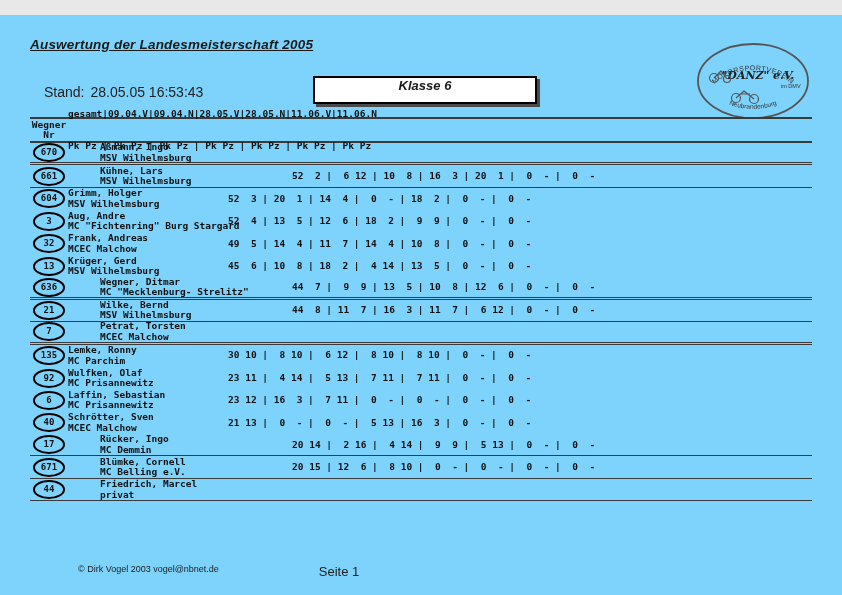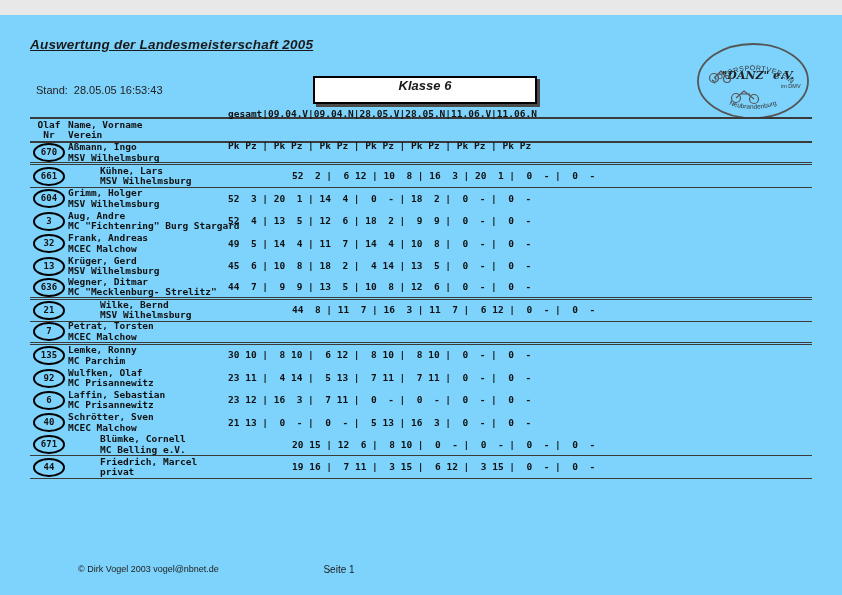--- a/index.html
+++ b/index.html
@@ -7,7 +7,7 @@
         font-family:"Liberation Sans",sans-serif;color:#1a1a1a;text-decoration:underline;}
   .title{position:absolute;left:30px;top:22px;font-size:13.5px;font-weight:bold;font-style:italic;
          text-decoration:underline;letter-spacing:.2px;}
-  .stand{position:absolute;left:36px;top:69px;font-size:11px;color:#222;}
+  .stand{position:absolute;left:44px;top:69px;font-size:14px;color:#222;}
   .stand .lbl{margin-right:6px;}
   .klasse-box{position:absolute;left:313px;top:61px;width:220px;height:24px;background:#fff;
          border:2px solid #000;box-shadow:3px 3px 0 #4a4a4a;display:flex;align-items:flex-start;justify-content:center;

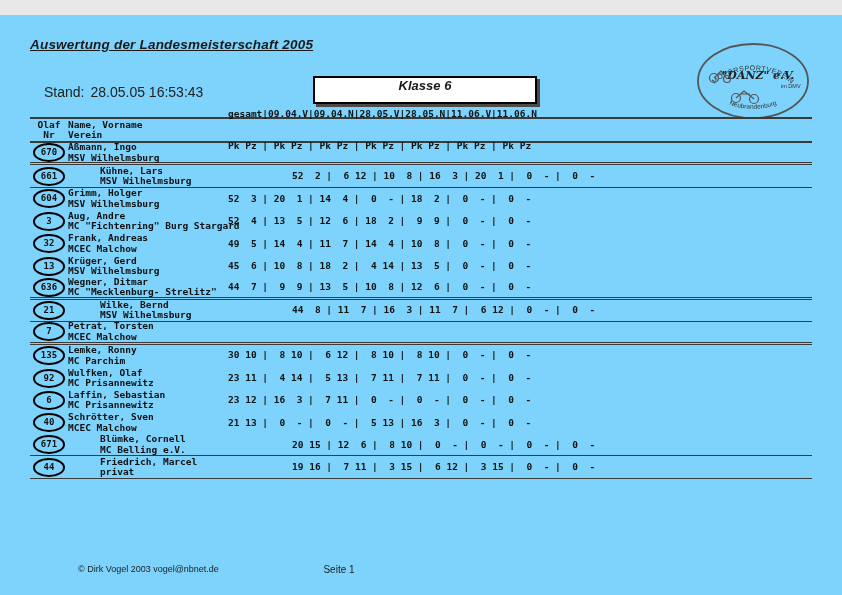--- a/index.html
+++ b/index.html
@@ -75,7 +75,7 @@
   <div class="rtable">
     <div class="thead">
       <div class="c-nr">
-        <div>Olaf</div>
+        <div>Wegner</div>
         <div>Nr</div>
       </div>
       <div class="c-name">

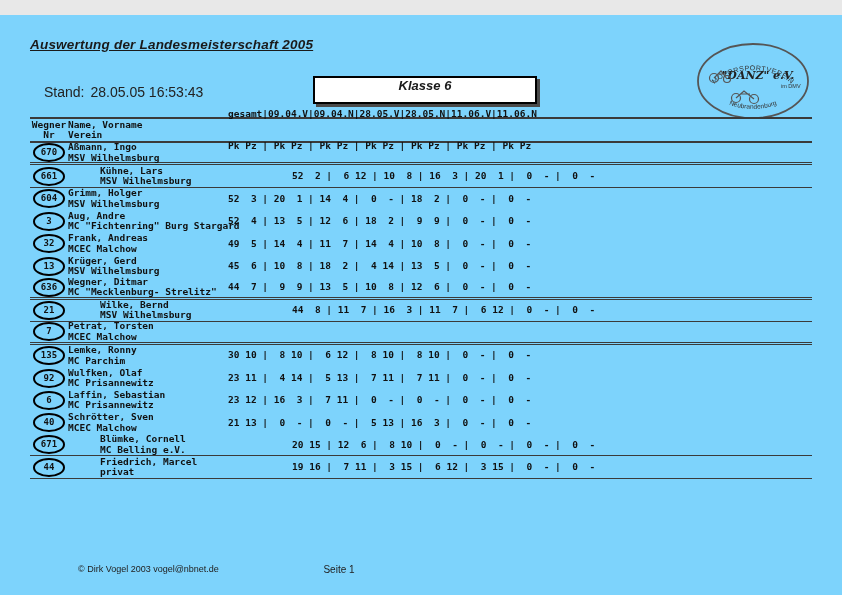--- a/index.html
+++ b/index.html
@@ -78,10 +78,6 @@
         <div>Wegner</div>
         <div>Nr</div>
       </div>
-      <div class="c-name">
-        <div>Name, Vorname</div>
-        <div>Verein</div>
-      </div>
       <div class="c-pts">
         <div>gesamt|09.04.V|09.04.N|28.05.V|28.05.N|11.06.V|11.06.N</div>
         <div>Pk Pz | Pk Pz | Pk Pz | Pk Pz | Pk Pz | Pk Pz | Pk Pz</div>

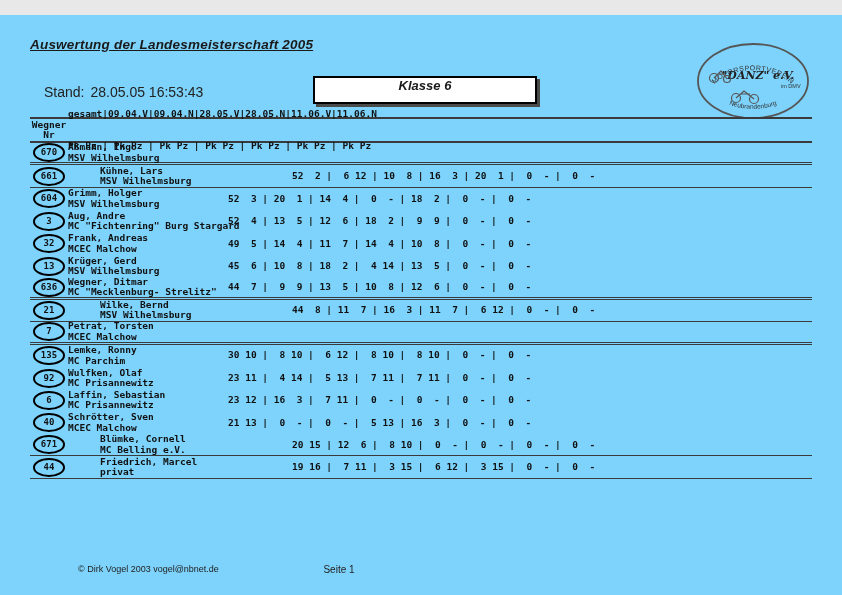--- a/index.html
+++ b/index.html
@@ -23,7 +23,7 @@
   .c-pts{flex:none;white-space:pre;}
   .row{display:flex;align-items:center;height:22.4px;box-sizing:border-box;}
   .sep-single{border-bottom:1.5px solid #3a3a3a;gap:32px;}
-  .sep-double{border-bottom:3px double #3a3a3a;}
+  .sep-double{border-bottom:3px double #3a3a3a;gap:32px;}
   .sep-none{border-bottom:none;}
   .oval{display:inline-flex;align-items:center;justify-content:center;min-width:24px;height:15px;
         padding:0 2px;border:2px solid #000;border-radius:50%;font-size:9px;line-height:9px;}

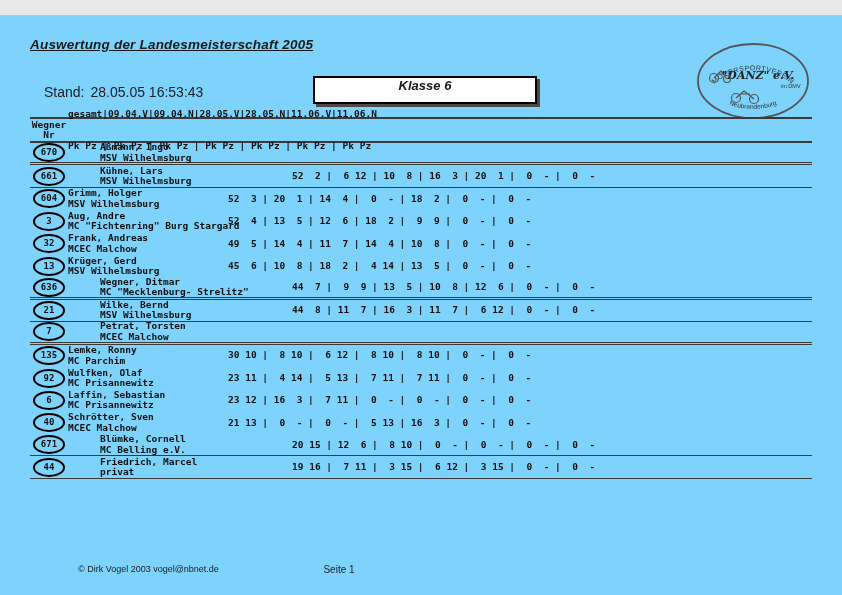--- a/index.html
+++ b/index.html
@@ -187,6 +187,14 @@
           <div class="c-pts">21 13 |  0  - |  0  - |  5 13 | 16  3 |  0  - |  0  -</div>
         </div>
         <div class="row sep-single">
+          <div class="c-nr"><span class="oval">17</span></div>
+          <div class="c-name">
+            <div>Rücker, Ingo</div>
+            <div>MC Demmin</div>
+          </div>
+          <div class="c-pts">20 14 |  2 16 |  4 14 |  9  9 |  5 13 |  0  - |  0  -</div>
+        </div>
+        <div class="row sep-single">
           <div class="c-nr"><span class="oval">671</span></div>
           <div class="c-name">
             <div>Blümke, Cornell</div>

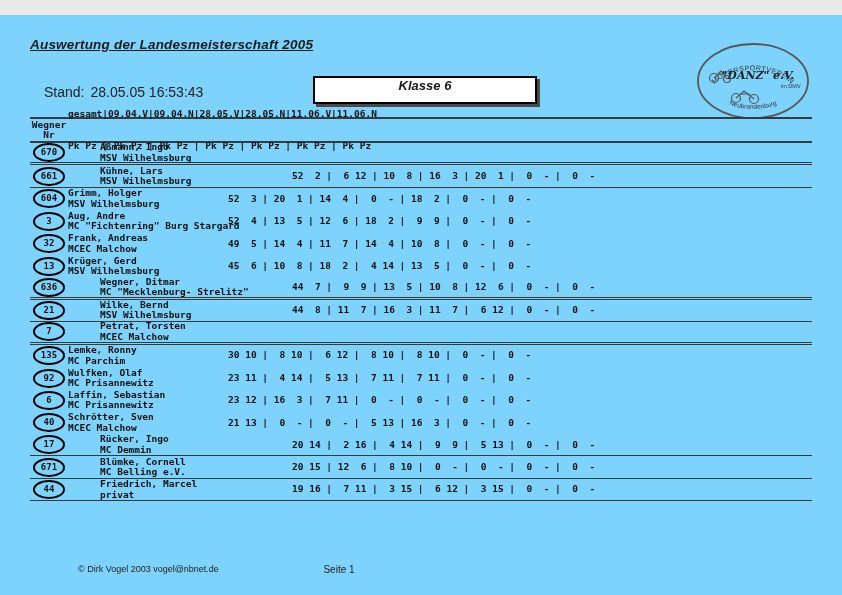--- a/index.html
+++ b/index.html
@@ -208,7 +208,6 @@
             <div>Friedrich, Marcel</div>
             <div>privat</div>
           </div>
-          <div class="c-pts">19 16 |  7 11 |  3 15 |  6 12 |  3 15 |  0  - |  0  -</div>
         </div>
       </div>
   </div>

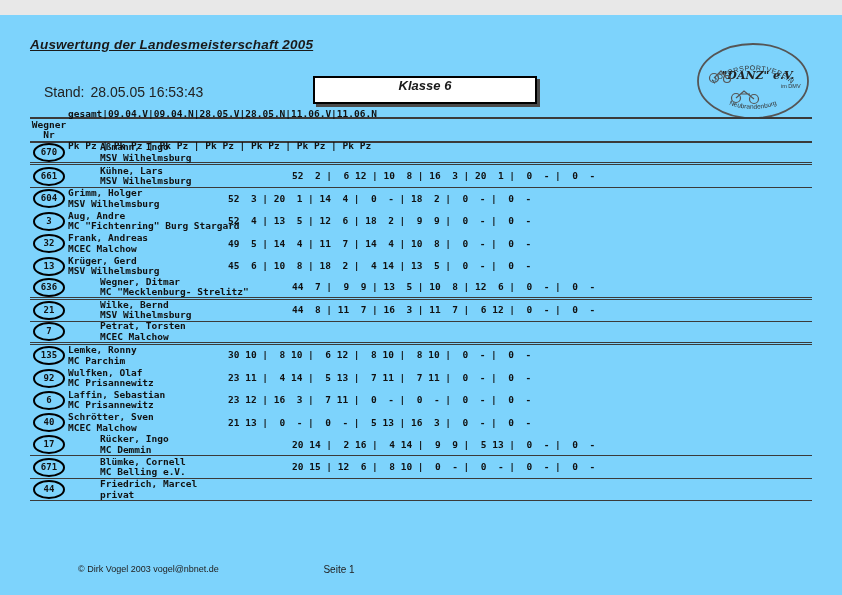--- a/index.html
+++ b/index.html
@@ -28,7 +28,7 @@
   .oval{display:inline-flex;align-items:center;justify-content:center;min-width:24px;height:15px;
         padding:0 2px;border:2px solid #000;border-radius:50%;font-size:9px;line-height:9px;}
   .footer-left{position:absolute;left:30px;top:549px;font-size:9px;color:#222;padding-left:48px;}
-  .footer-page{position:absolute;left:0;top:549px;width:678px;text-align:center;font-size:10px;color:#222;}
+  .footer-page{position:absolute;left:0;top:549px;width:678px;text-align:center;font-size:13px;color:#222;}
 </style>
 </head>
 <body>

